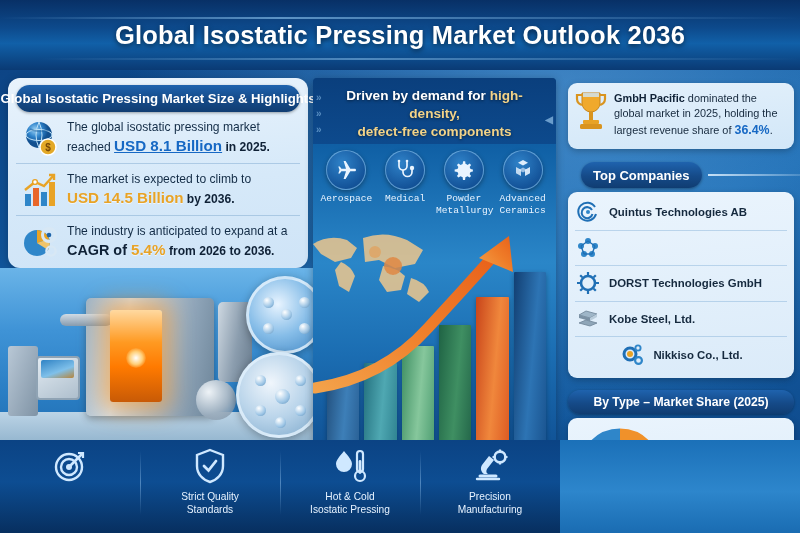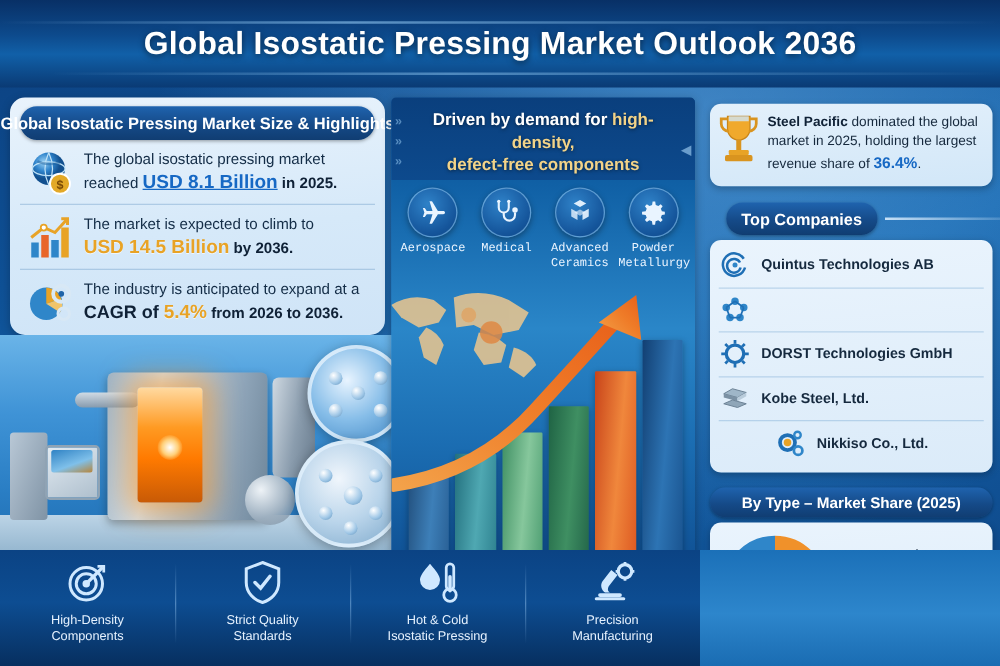--- a/index.html
+++ b/index.html
@@ -426,7 +426,7 @@
       </svg>
     </div>
     <div class="ap-txt">
-      <b>Steel Pacific</b><span> dominated the global market in 2025, holding the largest revenue share of </span><span class="ap-pc">36.4%</span><span>.</span>
+      <b>GmbH Pacific</b><span> dominated the global market in 2025, holding the largest revenue share of </span><span class="ap-pc">36.4%</span><span>.</span>
     </div>
   </div>
 

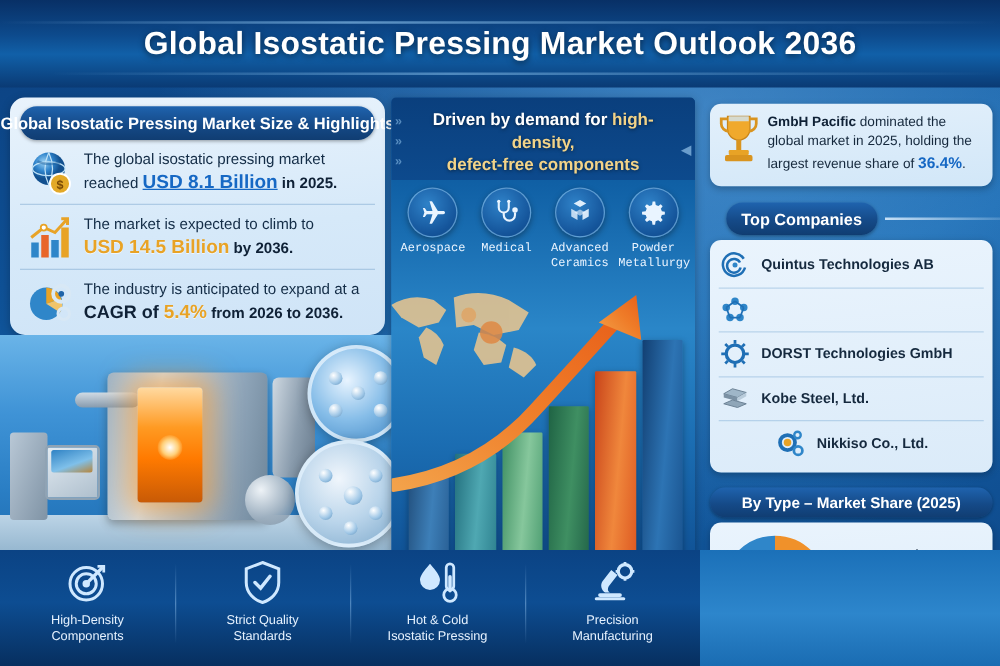--- a/index.html
+++ b/index.html
@@ -351,6 +351,15 @@
       </div>
       <div class="c-ic">
         <div class="c-circ">
+          <svg width="25" height="25" viewBox="0 0 24 24" fill="#e9f4ff">
+            <path d="M12 8a4 4 0 1 0 0 8 4 4 0 0 0 0-8zm0 6a2 2 0 1 1 0-4 2 2 0 0 1 0 4z"></path>
+            <path d="M21 13v-2l-2.3-.4a6.9 6.9 0 0 0-.8-2l1.4-1.9-1.5-1.5L16 6.6a6.9 6.9 0 0 0-2-.8L13.6 3h-2l-.4 2.8c-.7.2-1.4.5-2 .8L7.2 5.2 5.7 6.7l1.4 1.9c-.4.6-.6 1.3-.8 2L3.5 11v2l2.8.4c.2.7.4 1.4.8 2l-1.4 1.9 1.5 1.5 1.9-1.4c.6.4 1.3.6 2 .8l.4 2.8h2l.4-2.8c.7-.2 1.4-.4 2-.8l1.9 1.4 1.5-1.5-1.4-1.9c.4-.6.6-1.3.8-2L21 13z"></path>
+          </svg>
+        </div>
+        <div class="c-lbl">Powder<br>Metallurgy</div>
+      </div>
+      <div class="c-ic">
+        <div class="c-circ">
           <svg width="24" height="24" viewBox="0 0 24 24" fill="#e9f4ff">
             <path d="M12 2l5 2.8-5 2.8-5-2.8L12 2z" opacity=".95"></path>
             <path d="M5 9l5 2.8V18L5 15.2V9z" opacity=".8"></path>
@@ -359,15 +368,6 @@
           </svg>
         </div>
         <div class="c-lbl">Advanced<br>Ceramics</div>
-      </div>
-      <div class="c-ic">
-        <div class="c-circ">
-          <svg width="25" height="25" viewBox="0 0 24 24" fill="#e9f4ff">
-            <path d="M12 8a4 4 0 1 0 0 8 4 4 0 0 0 0-8zm0 6a2 2 0 1 1 0-4 2 2 0 0 1 0 4z"></path>
-            <path d="M21 13v-2l-2.3-.4a6.9 6.9 0 0 0-.8-2l1.4-1.9-1.5-1.5L16 6.6a6.9 6.9 0 0 0-2-.8L13.6 3h-2l-.4 2.8c-.7.2-1.4.5-2 .8L7.2 5.2 5.7 6.7l1.4 1.9c-.4.6-.6 1.3-.8 2L3.5 11v2l2.8.4c.2.7.4 1.4.8 2l-1.4 1.9 1.5 1.5 1.9-1.4c.6.4 1.3.6 2 .8l.4 2.8h2l.4-2.8c.7-.2 1.4-.4 2-.8l1.9 1.4 1.5-1.5-1.4-1.9c.4-.6.6-1.3.8-2L21 13z"></path>
-          </svg>
-        </div>
-        <div class="c-lbl">Powder<br>Metallurgy</div>
       </div>
     </div>
 

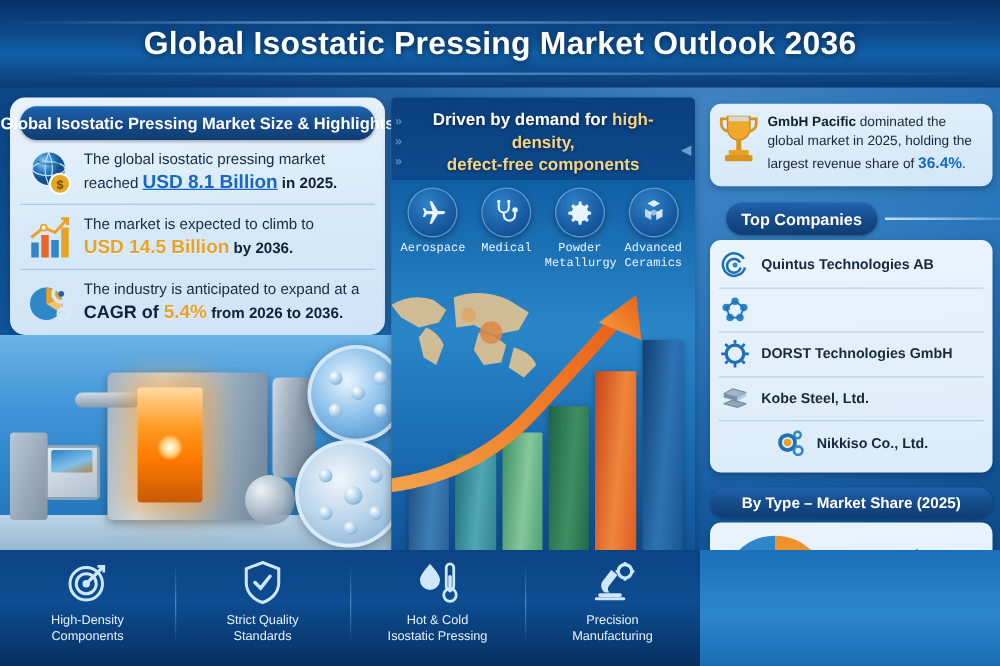--- a/index.html
+++ b/index.html
@@ -525,9 +525,6 @@
             <path d="M26 5h5v5" stroke-width="2.2"></path>
         </svg>
       </div>
-      <div class="bf-lbl">
-        <span>High-Density</span><br><span>Components</span>
-      </div>
     </div>
     <div class="bf">
       <div class="bf-ic">

